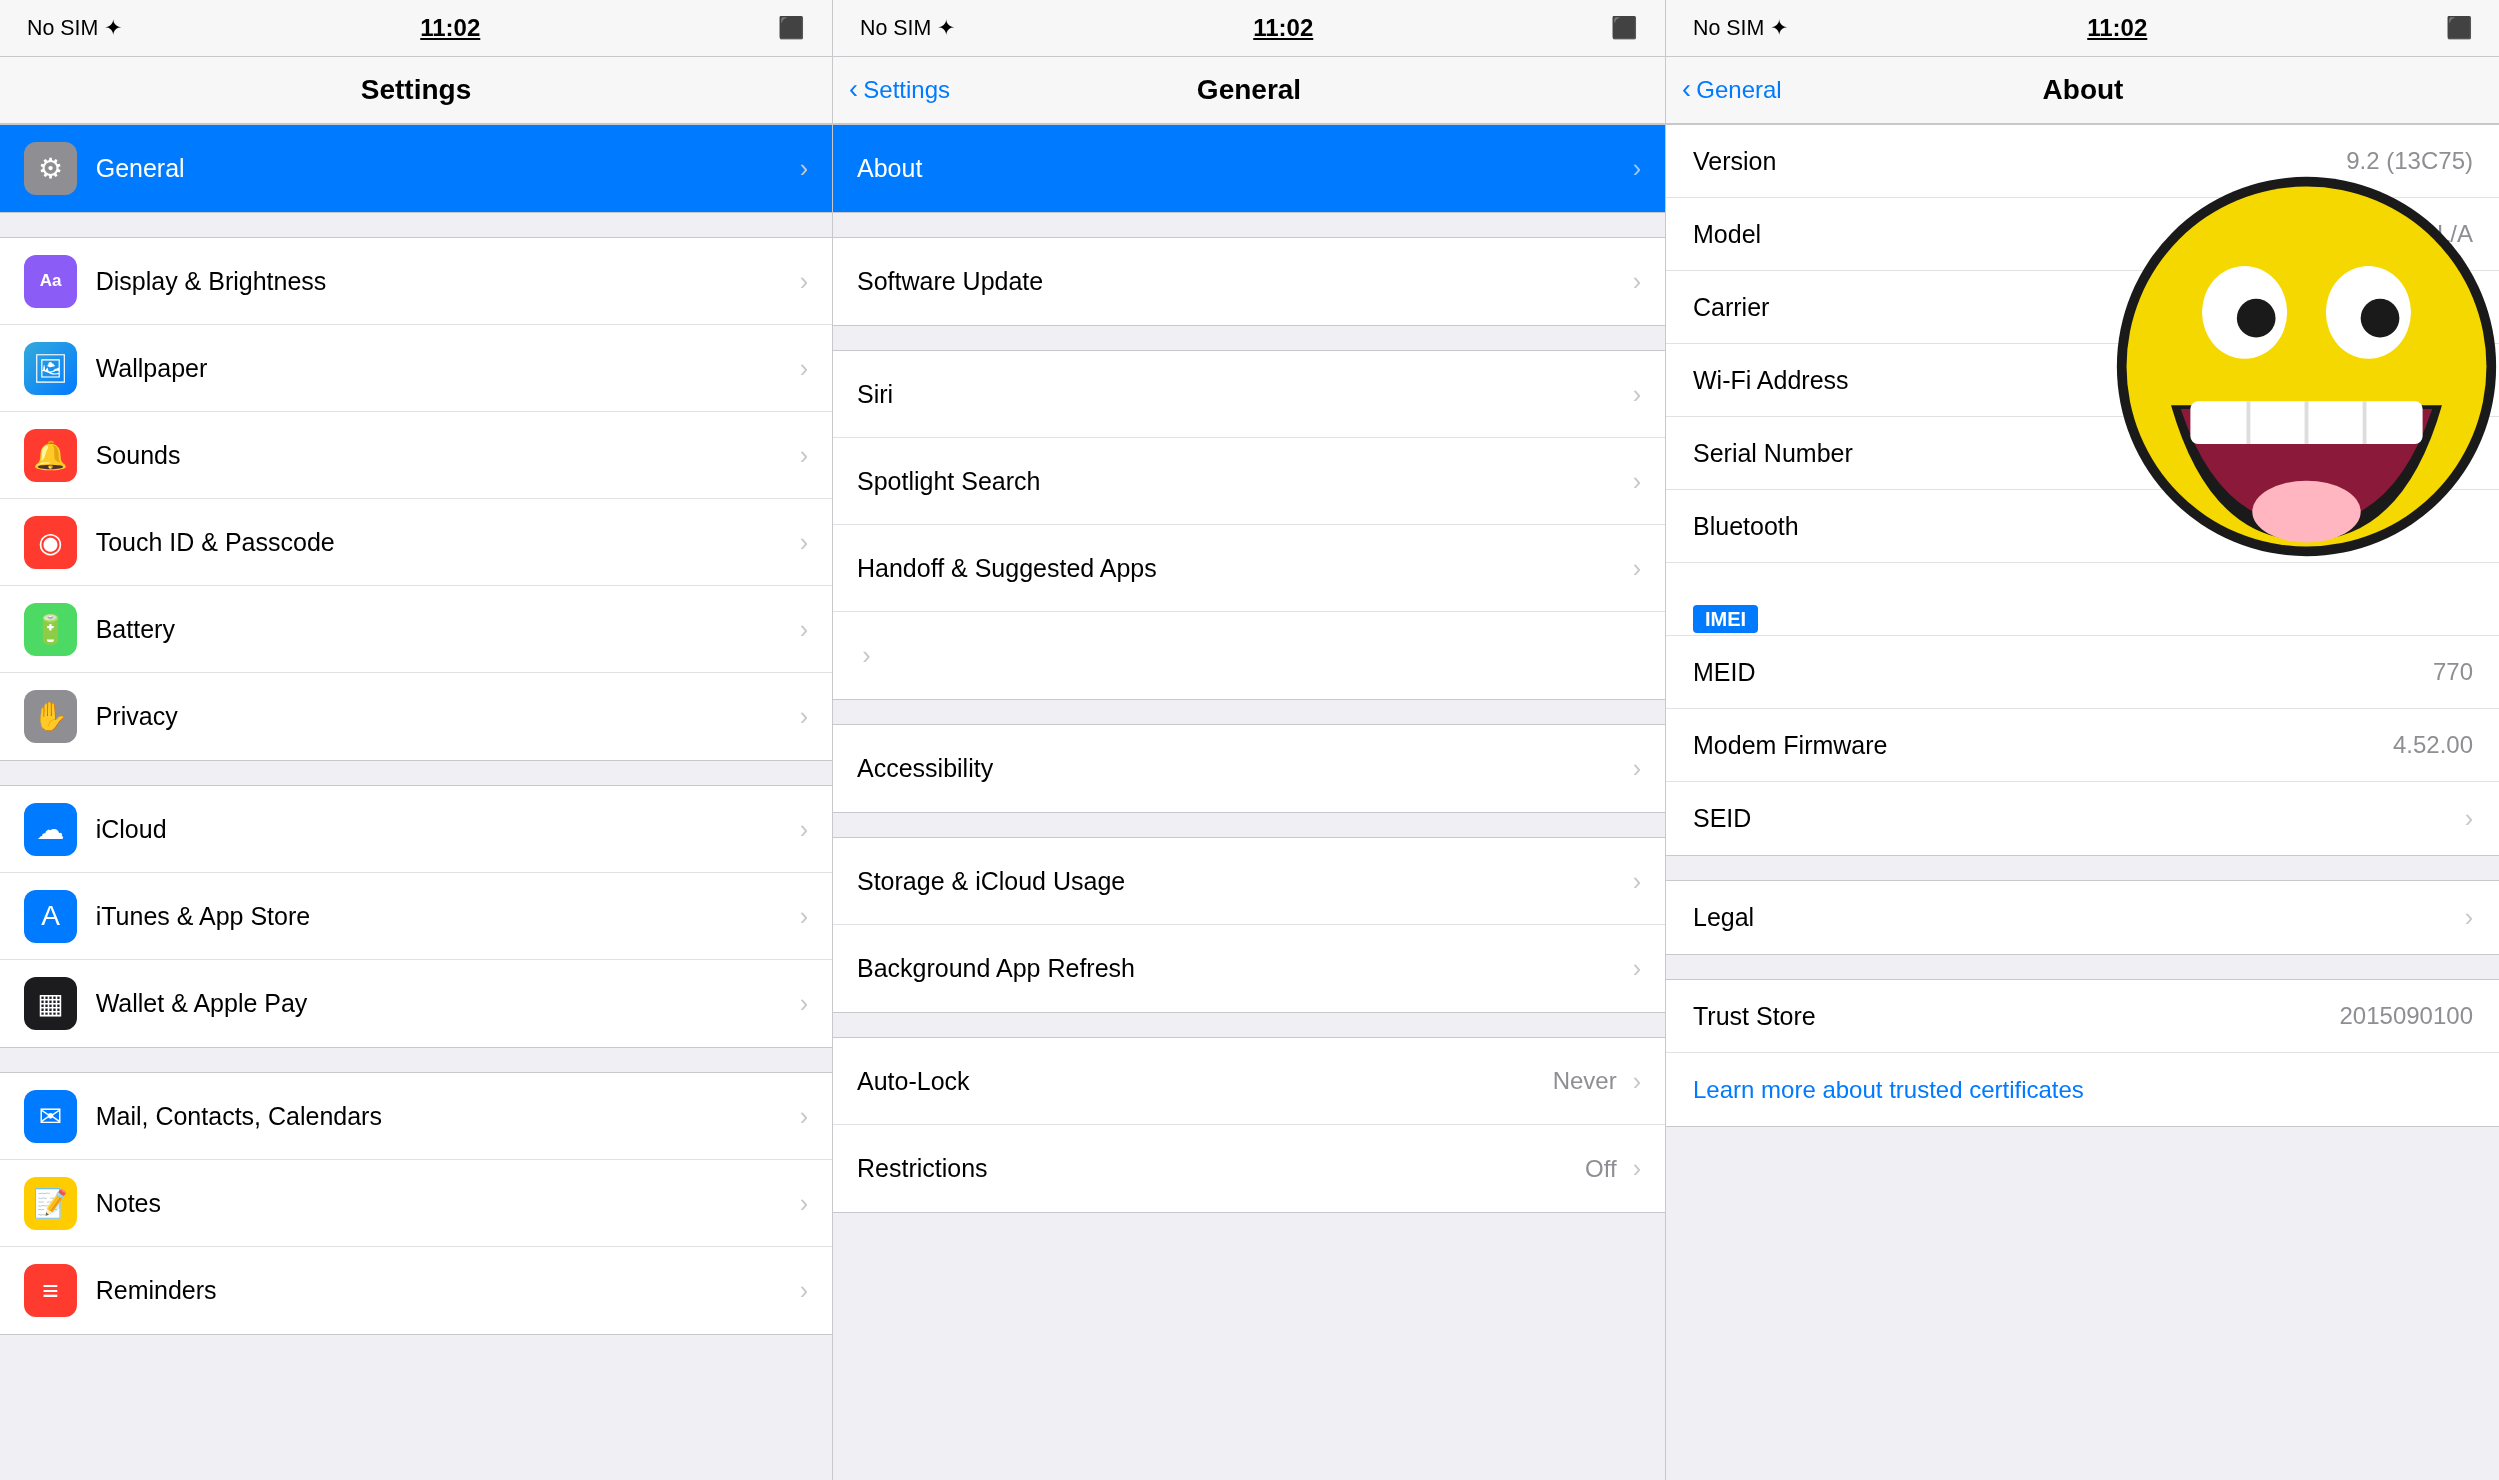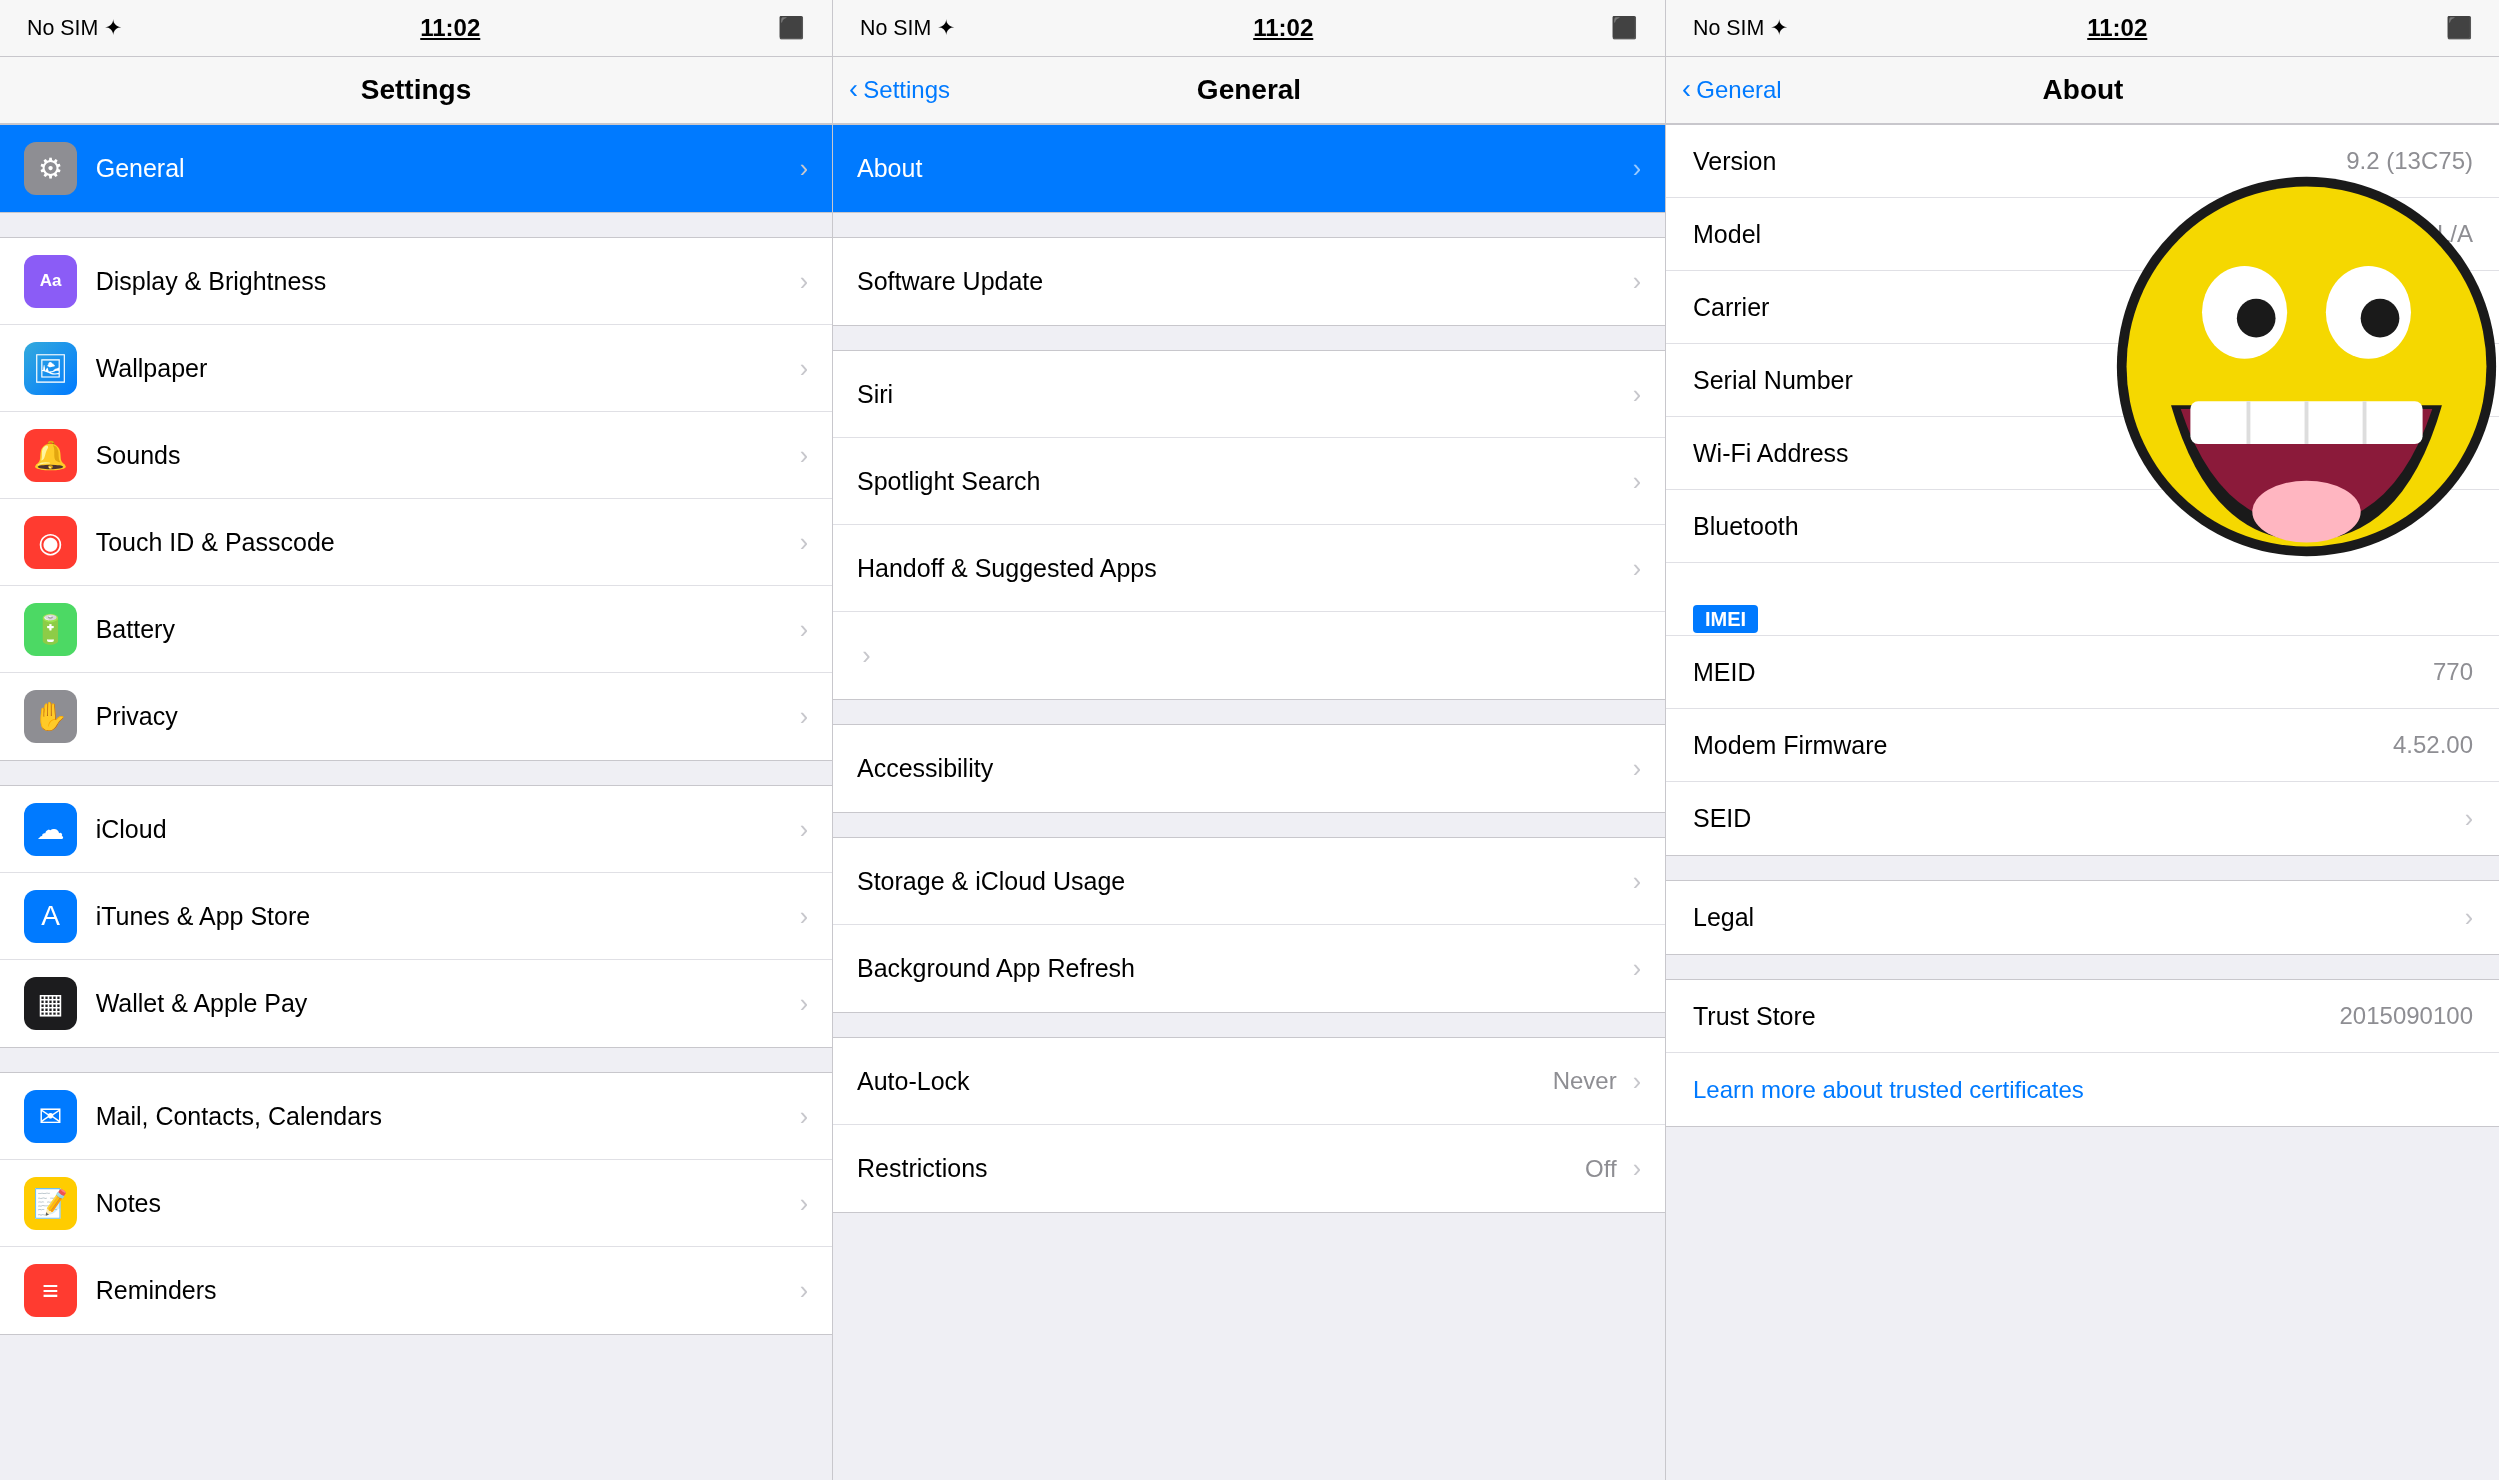--- a/index.html
+++ b/index.html
@@ -441,11 +441,11 @@
         <span class="about-value">Carrier 23.0</span>
       </div>
       <div class="about-item">
+        <span class="about-label">Wi-Fi Address</span>
+        <span class="about-value"></span>
+      </div>
+      <div class="about-item">
         <span class="about-label">Serial Number</span>
-        <span class="about-value"></span>
-      </div>
-      <div class="about-item">
-        <span class="about-label">Wi-Fi Address</span>
         <span class="about-value"></span>
       </div>
       <div class="about-item">

